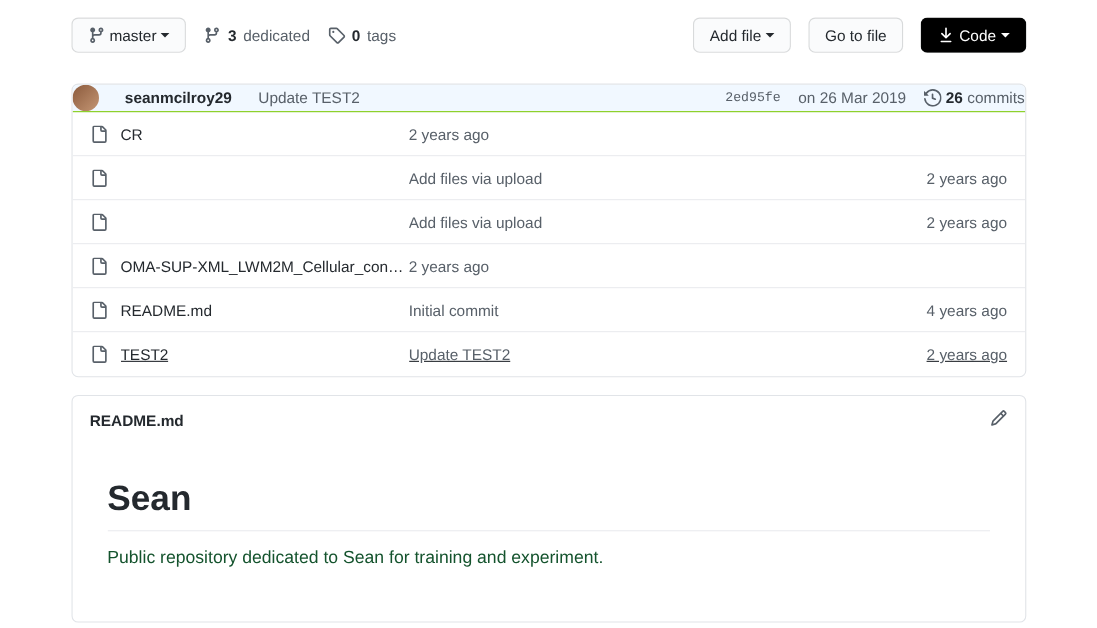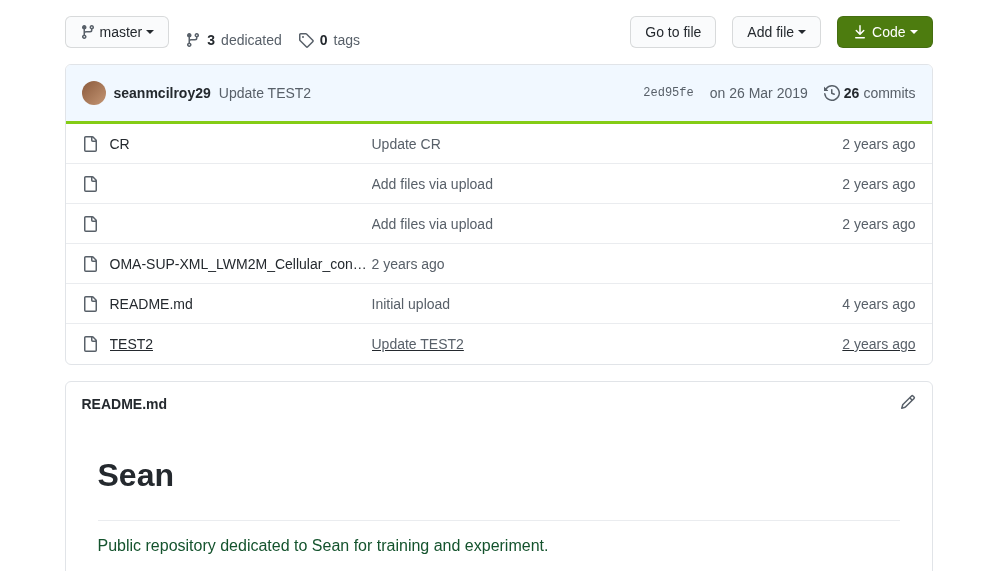--- a/index.html
+++ b/index.html
@@ -18,9 +18,9 @@
   }
   .top-bar {
     display: flex;
-    align-items: flex-end;
+    align-items: center;
     gap: 16px;
-    margin-bottom: 16px;
+    margin-bottom: 28px;
   }
   .btn {
     display: inline-flex;

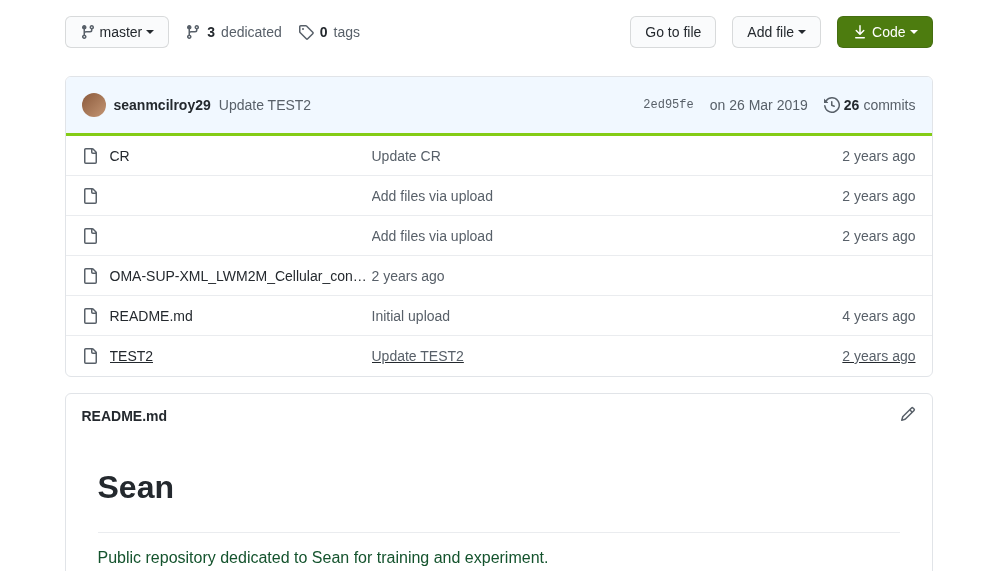--- a/index.html
+++ b/index.html
@@ -188,11 +188,11 @@
     <span class="spacer"></span>
 
     <button class="btn">
-      <span>Go to file</span>
+      <span>Add file</span>
+      <span class="caret"></span>
     </button>
     <button class="btn">
-      <span>Add file</span>
-      <span class="caret"></span>
+      <span>Go to file</span>
     </button>
     <button class="btn btn-primary">
       <svg class="icon" width="16" height="16" viewBox="0 0 16 16" style="color:#fff">

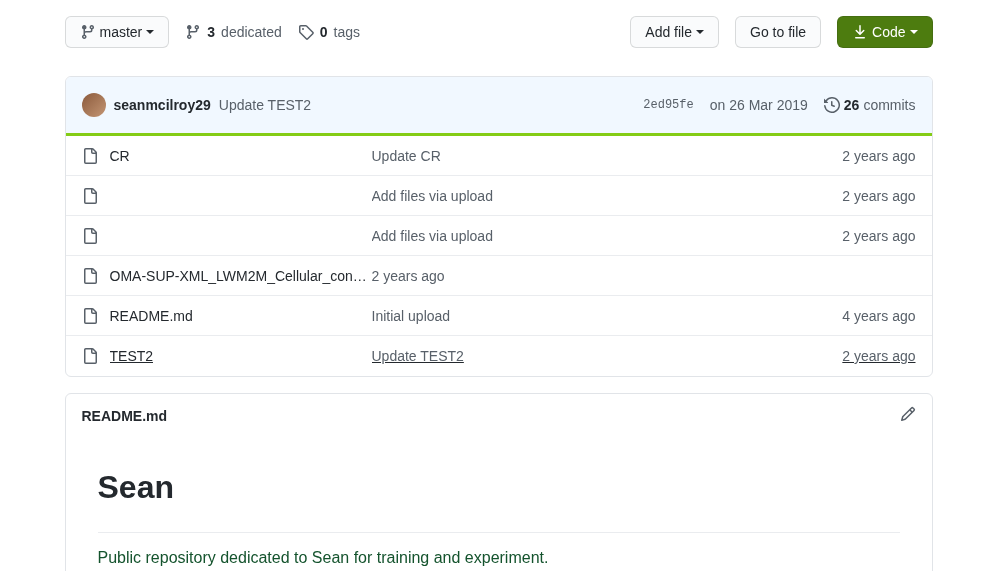--- a/index.html
+++ b/index.html
@@ -37,7 +37,7 @@
     cursor: pointer;
   }
   .btn-primary {
-    background: #4d7c0f;
+    background: #000000;
     color: #fff;
     border-color: rgba(27,31,35,0.15);
   }

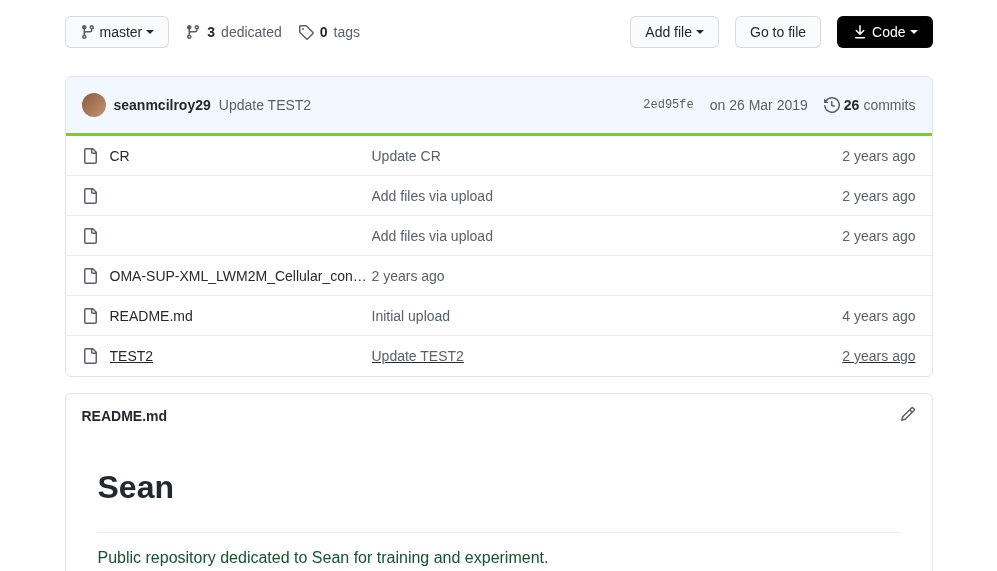--- a/index.html
+++ b/index.html
@@ -66,10 +66,9 @@
   .commit-bar {
     display: flex;
     align-items: center;
-    padding: 16px;
     background: #f1f8ff;
-    border-bottom: 3px solid #84cc16;
-    gap: 8px;
+    border-bottom: 1px solid #84cc16;
+    gap: 24px;
   }
   .avatar {
     width: 24px; height: 24px; border-radius: 50%;

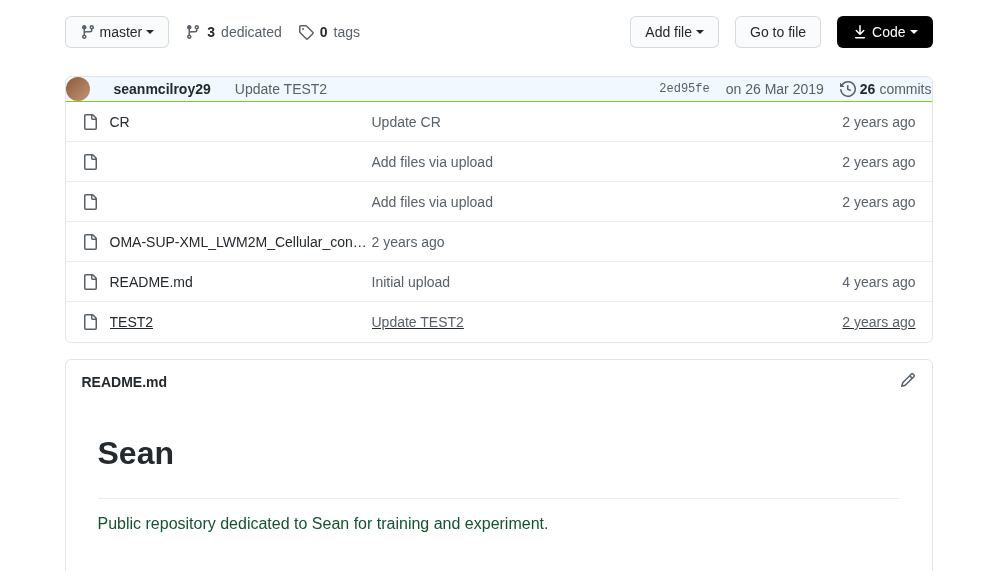--- a/index.html
+++ b/index.html
@@ -228,7 +228,6 @@
             </svg>
             <span class="fname">CR</span>
           </div>
-          <div class="cell-msg">Update CR</div>
           <div class="cell-age">2 years ago</div>
         </div>
         <div class="row">

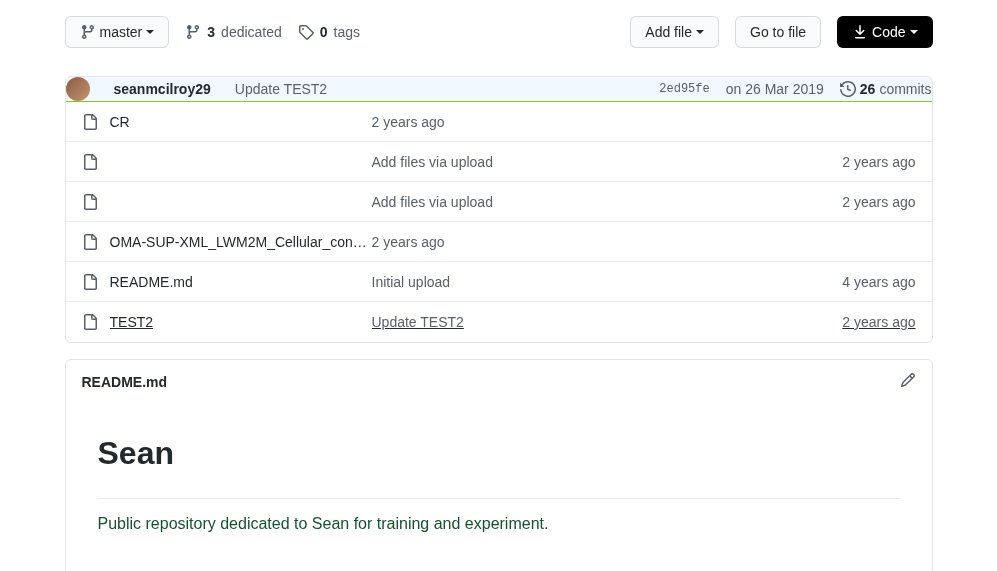--- a/index.html
+++ b/index.html
@@ -264,7 +264,7 @@
             </svg>
             <span class="fname">README.md</span>
           </div>
-          <div class="cell-msg">Initial upload</div>
+          <div class="cell-msg">Initial commit</div>
           <div class="cell-age">4 years ago</div>
         </div>
         <div class="row">

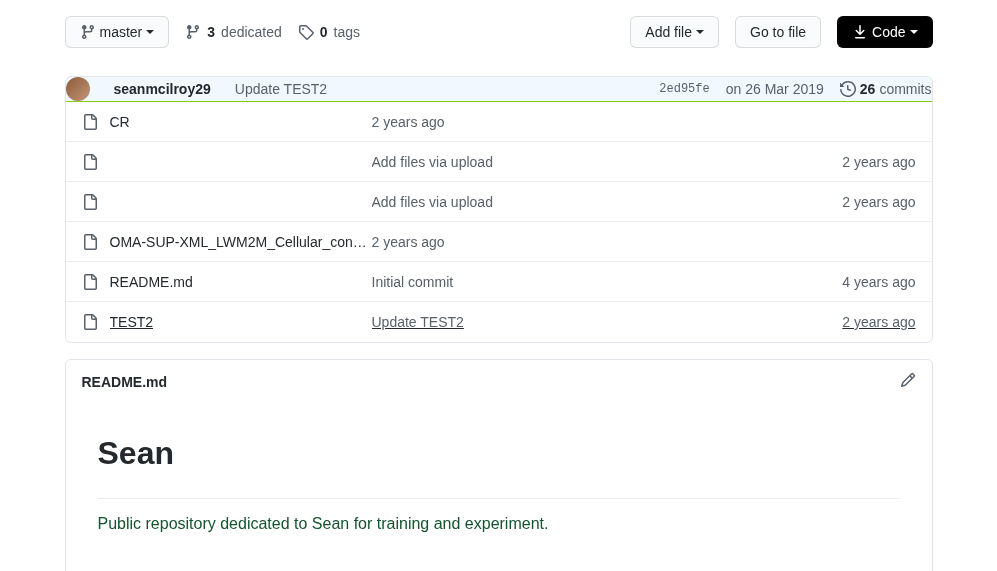--- a/index.html
+++ b/index.html
@@ -148,7 +148,7 @@
     font-size: 32px;
     font-weight: 600;
     margin: 16px 0 16px;
-    padding-bottom: 26px;
+    padding-bottom: 10px;
     border-bottom: 1px solid #eaecef;
   }
   .readme-body p { color: #14532d; font-size: 16px; margin: 0 0 16px; }

